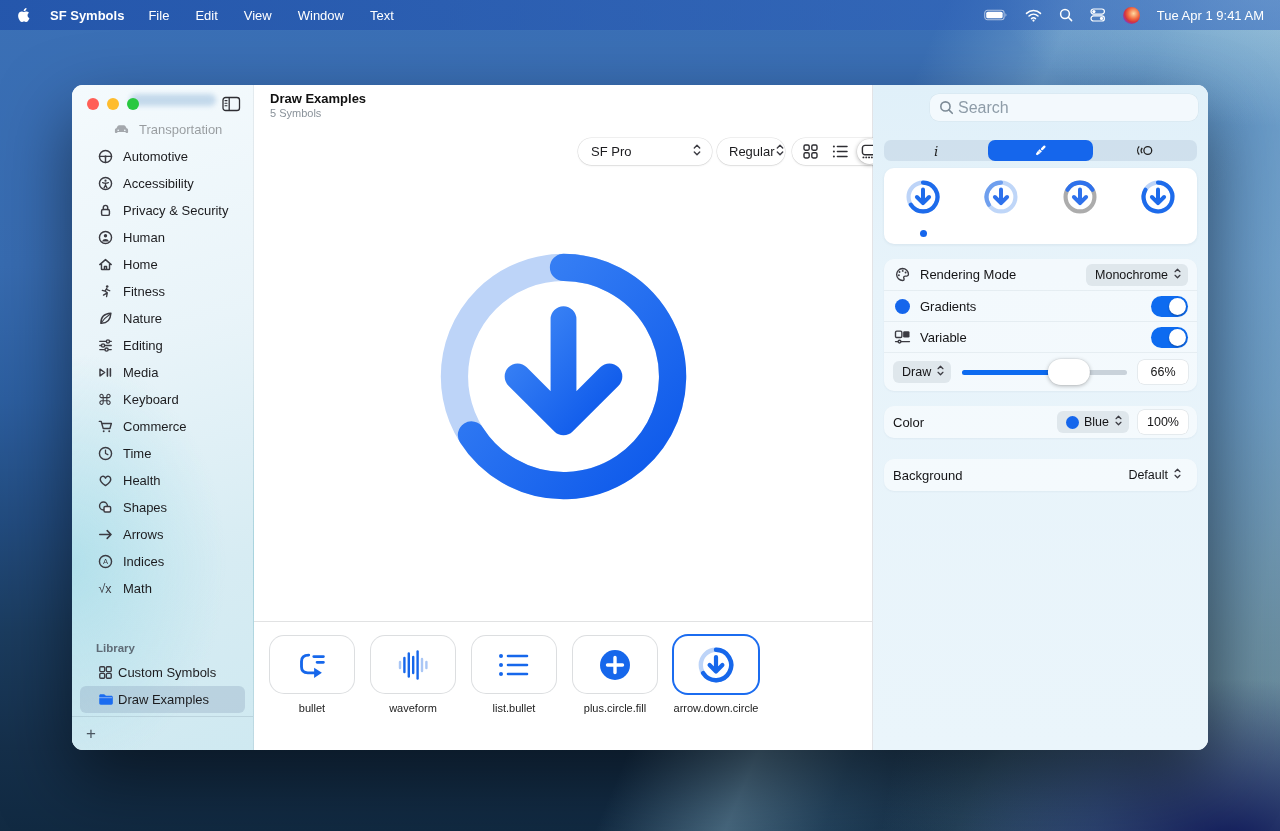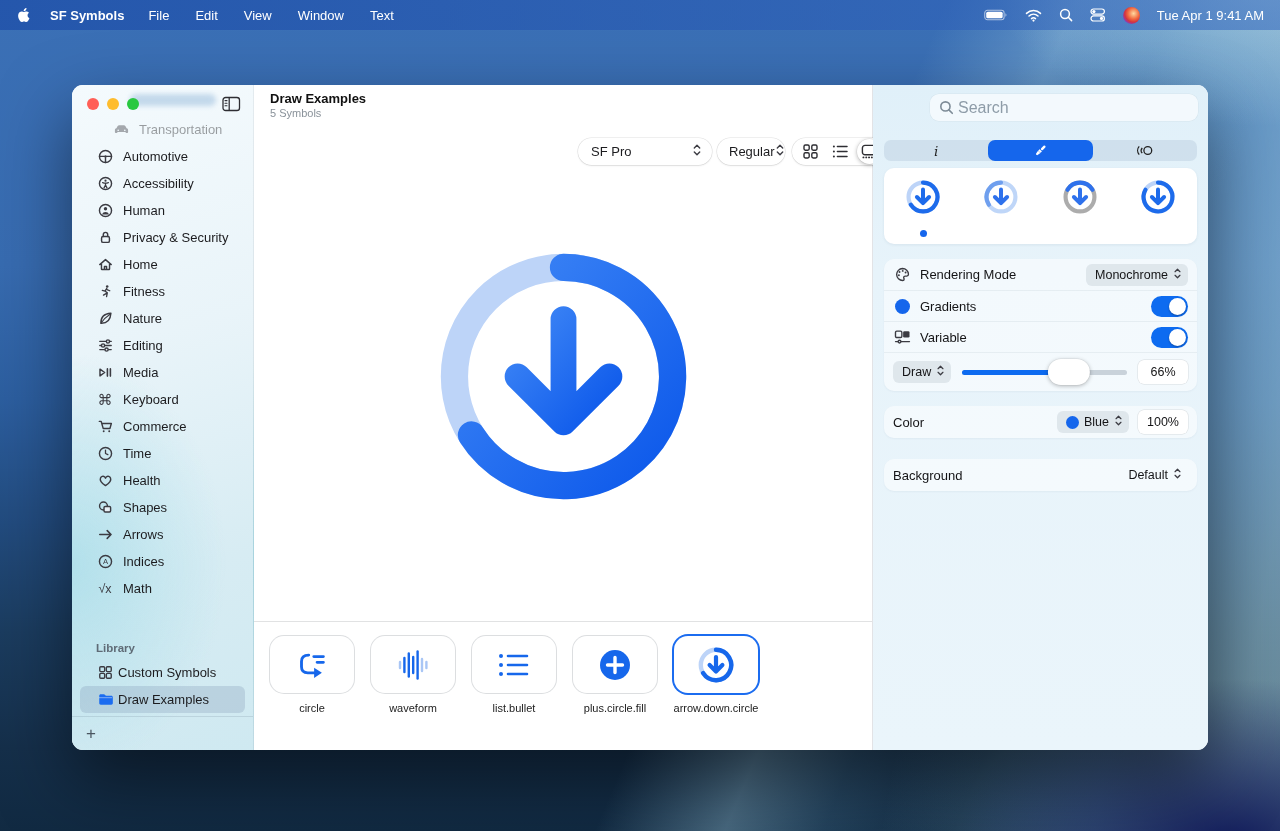--- a/index.html
+++ b/index.html
@@ -271,21 +271,21 @@
         <li class="cat-row">
           <span class="cicon">
               <svg width="17" height="17" viewBox="0 0 16 16">
+                <rect x="4.3" y="7" width="7.4" height="5.6" rx="1.4"></rect>
+                <path d="M5.9 7 V5.3 a2.1 2.1 0 0 1 4.2 0 V7"></path>
+              </svg>
+            </span>
+          <span>Privacy &amp; Security</span>
+        </li>
+        <li class="cat-row">
+          <span class="cicon">
+              <svg width="17" height="17" viewBox="0 0 16 16">
                 <circle cx="8" cy="8" r="5.7"></circle>
                 <circle cx="8" cy="6.4" r="1.6" fill="#3b3b42" stroke="none"></circle>
                 <path d="M4.7 11.8 C5.3 10 6.5 9.3 8 9.3 s2.7.7 3.3 2.5" fill="#3b3b42" stroke="none"></path>
               </svg>
             </span>
           <span>Human</span>
-        </li>
-        <li class="cat-row">
-          <span class="cicon">
-              <svg width="17" height="17" viewBox="0 0 16 16">
-                <rect x="4.3" y="7" width="7.4" height="5.6" rx="1.4"></rect>
-                <path d="M5.9 7 V5.3 a2.1 2.1 0 0 1 4.2 0 V7"></path>
-              </svg>
-            </span>
-          <span>Privacy &amp; Security</span>
         </li>
         <li class="cat-row">
           <span class="cicon">

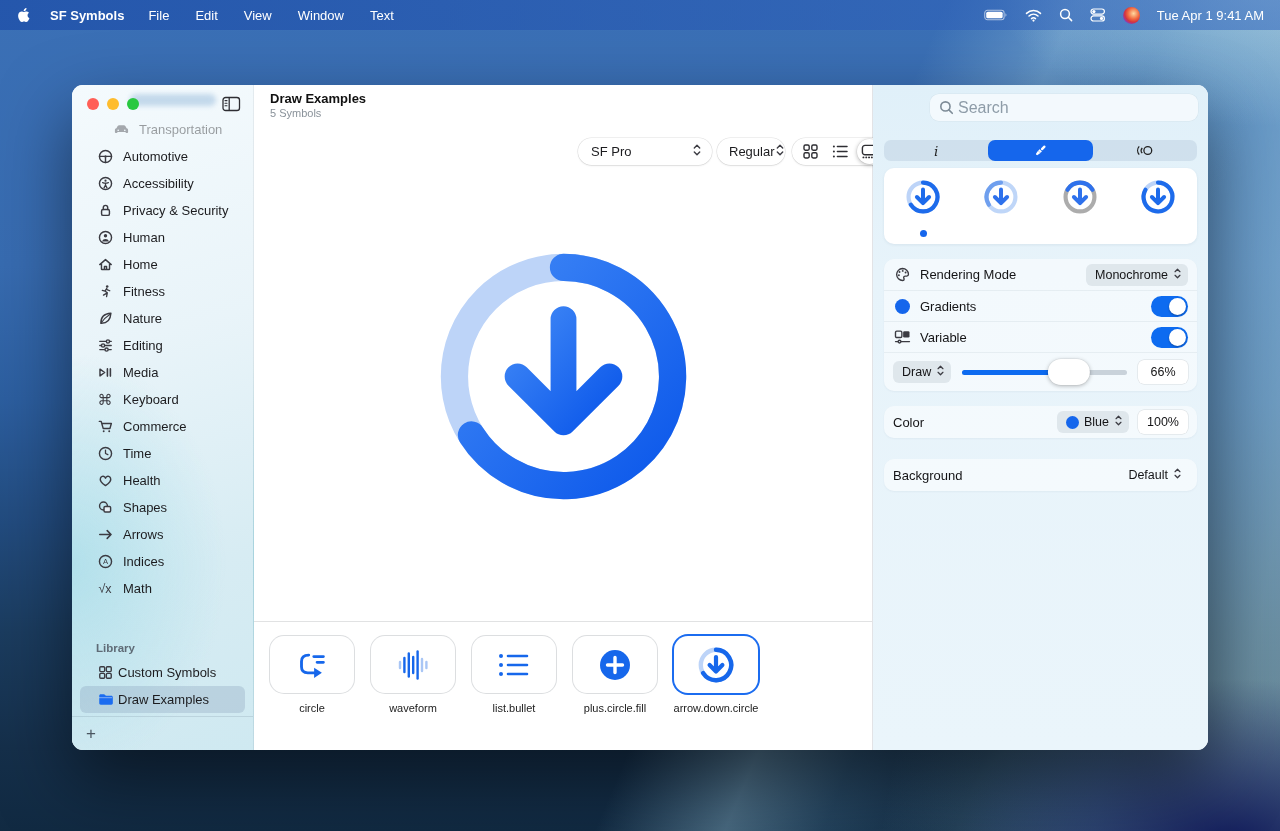--- a/index.html
+++ b/index.html
@@ -505,7 +505,7 @@
               <path d="M12.4 11.8 L17.6 15.2 L12.4 18.6 Z" fill="#1667eb"></path>
             </svg>
         </div>
-        <div class="g-label">circle</div>
+        <div class="g-label">bullet</div>
       </div>
       <div class="g-item">
         <div class="g-card">

